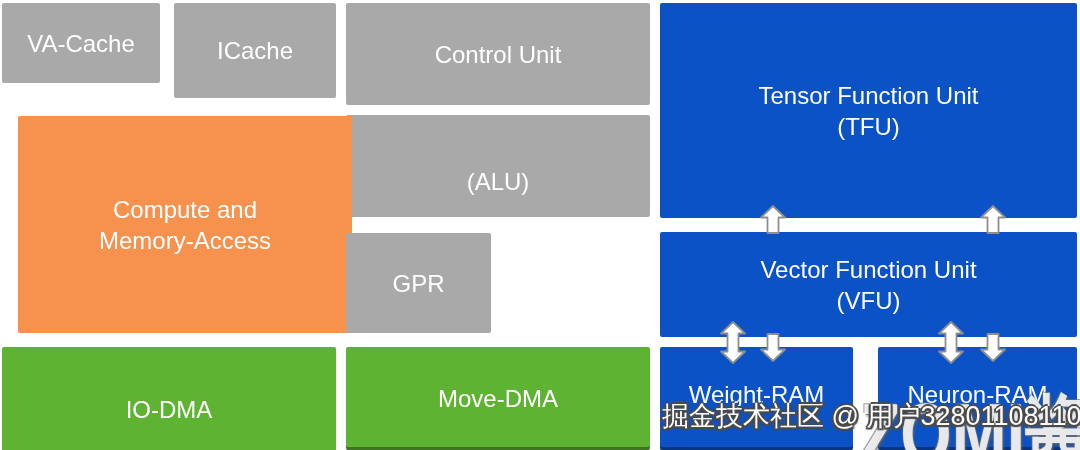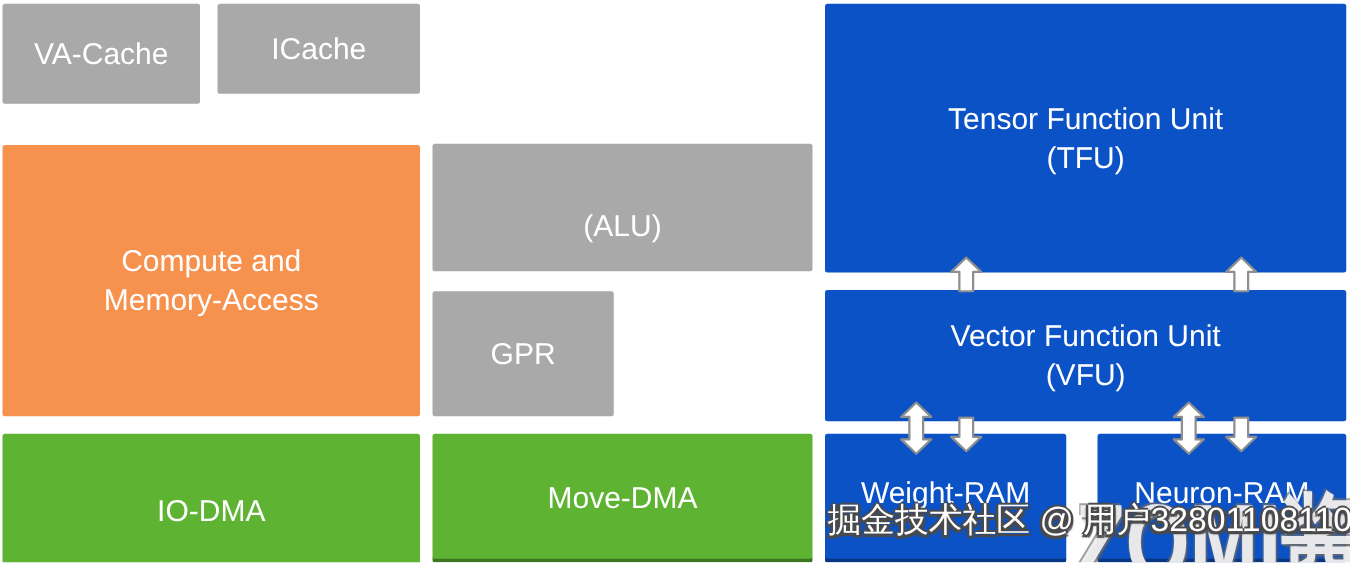--- a/index.html
+++ b/index.html
@@ -30,7 +30,7 @@
 
   
   #b-va   { left: 2px;   top: 3px;   width: 158px; height: 80px; }
-  #b-ic   { left: 174px; top: 3px;   width: 162px; height: 72px; }
+  #b-ic   { left: 174px; top: 3px;   width: 162px; height: 95px; }
   #b-cu   { left: 346px; top: 3px;   width: 304px; height: 102px; }
   #b-alu  { left: 346px; top: 115px; width: 304px; height: 102px; }
   #b-sch  { left: 2px;   top: 116px; width: 334px; height: 217px; }

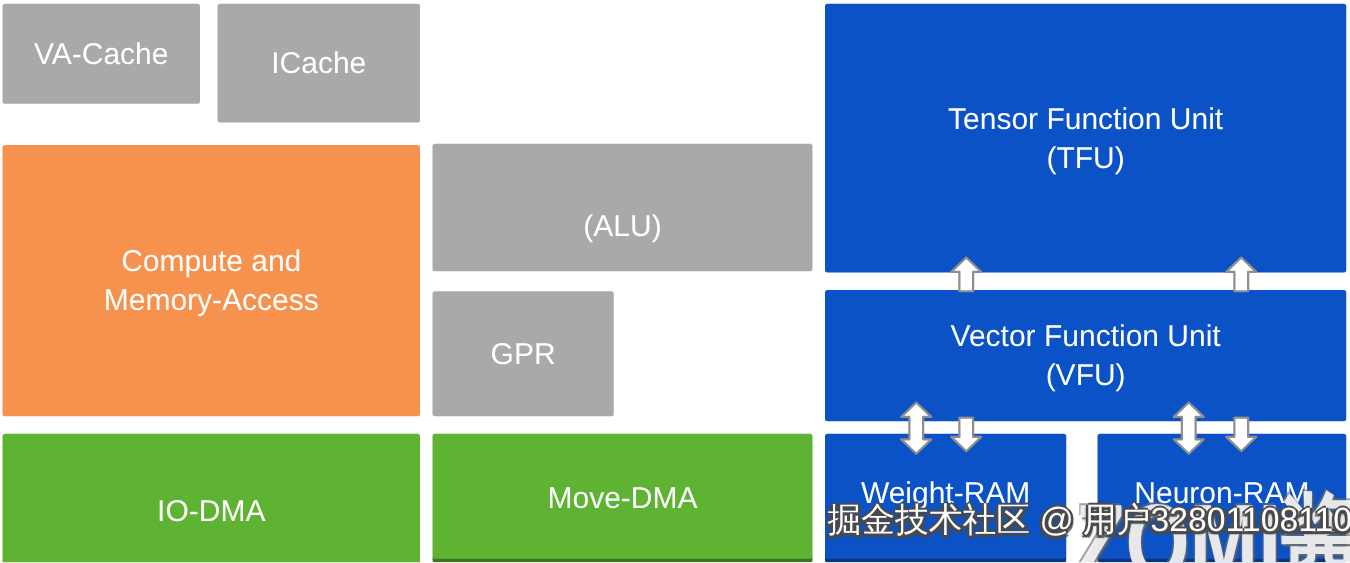--- a/index.html
+++ b/index.html
@@ -103,6 +103,9 @@
     <span class="lbl">ICache</span>
   </div>
 
+  <div class="block gray" id="b-cu">
+    <span class="lbl">Control Unit</span>
+  </div>
 
   <div class="block gray" id="b-alu">
     <span class="lbl">

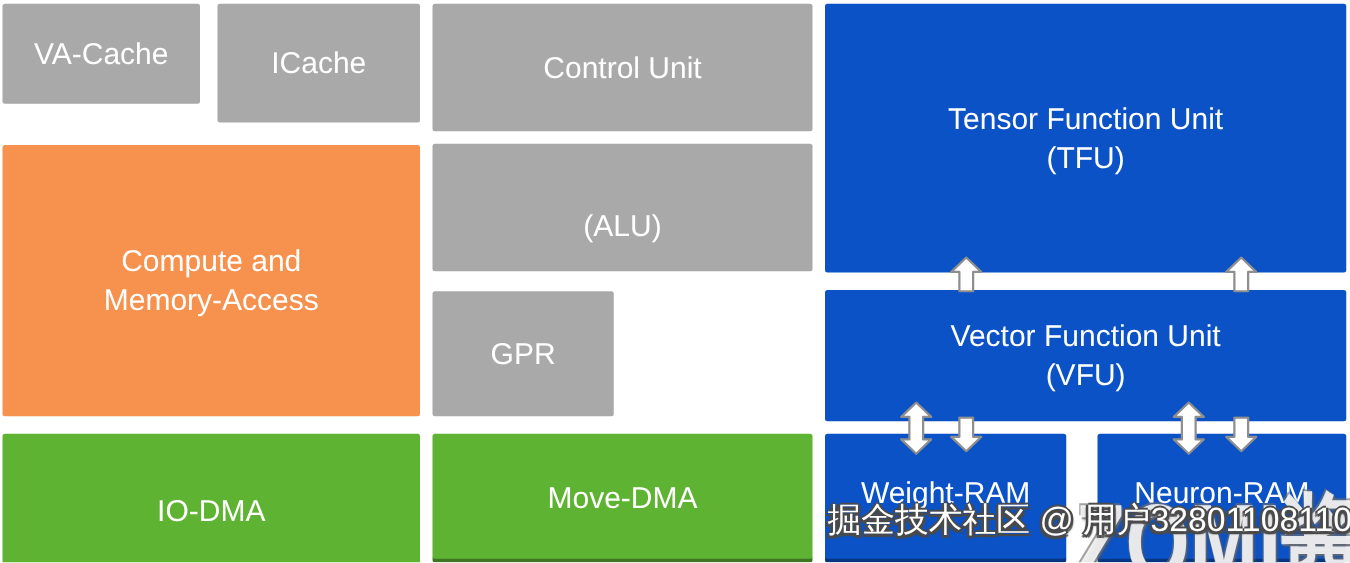--- a/index.html
+++ b/index.html
@@ -23,7 +23,7 @@
     border-radius: 2px;
   }
   .gray   { background: var(--c-gray,   #A9A9A9); }
-  .orange { background: var(--c-orange, #F6914E); }
+  .orange { background: var(--c-orange, #F6914E); margin-left: 16px; }
   .green  { background: var(--c-green,  #5EB432); }
   .blue   { background: var(--c-blue,   #0B52C7); }
   .bottom-edge { box-shadow: inset 0 -3px 0 rgba(0,0,0,0.35); }

